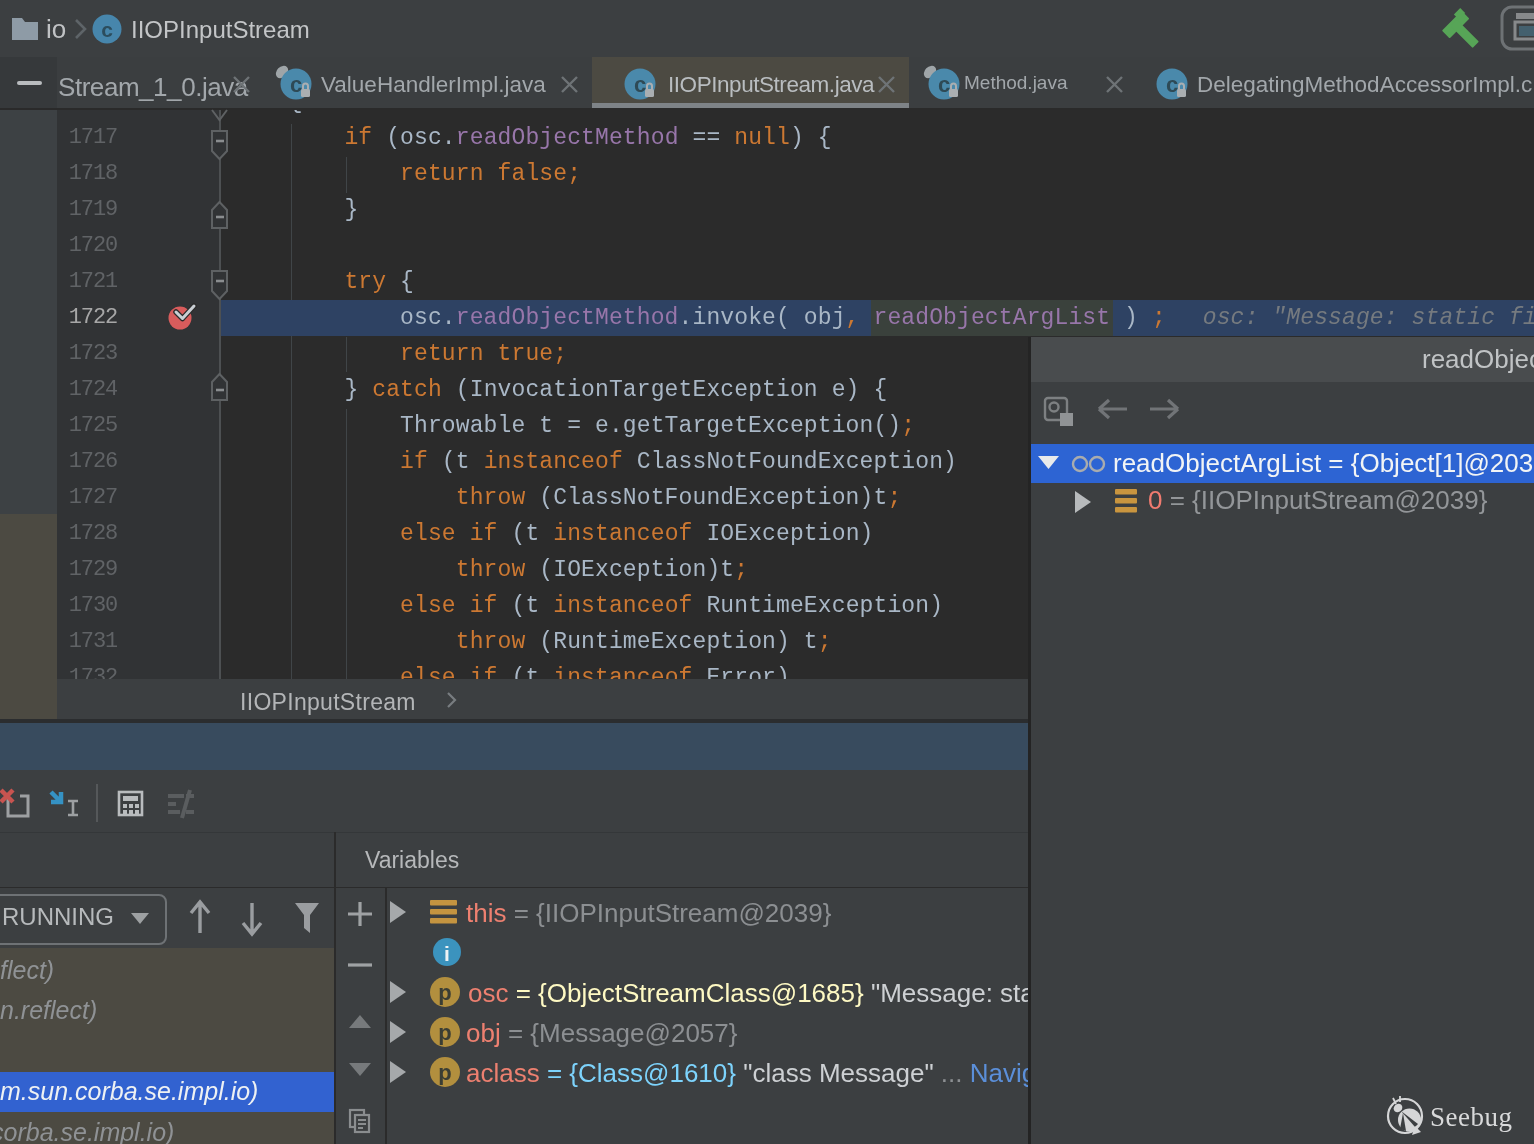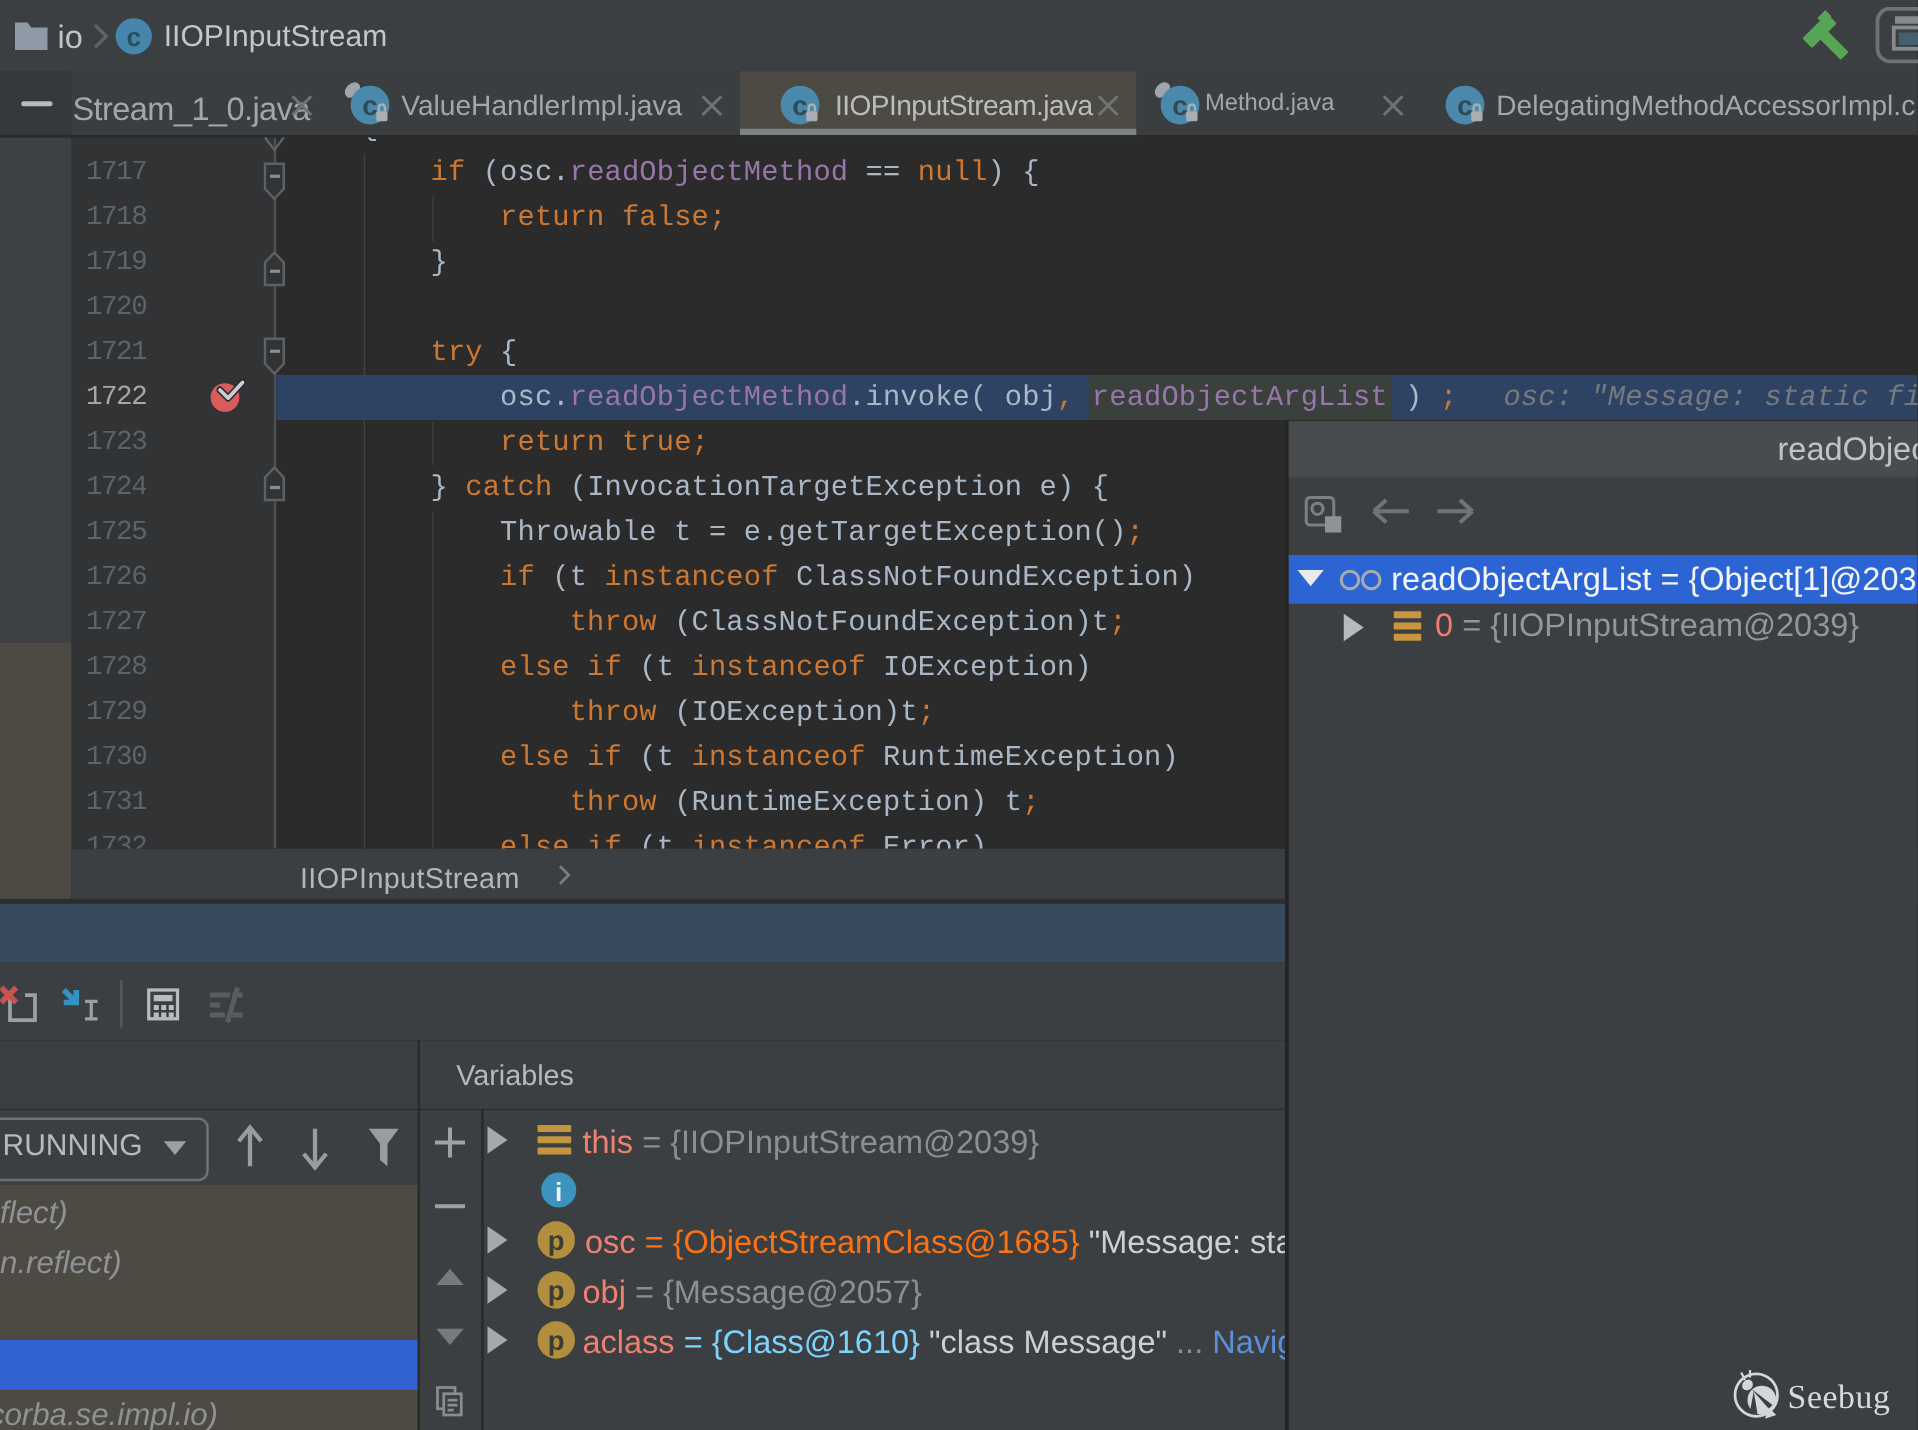--- a/index.html
+++ b/index.html
@@ -272,7 +272,7 @@
     </g>
   </svg>
   <div class="abs" style="left:79px;top:10px;white-space:nowrap;"><span style="color:#ed8070">this</span> <span style="color:#8c8f92">= {IIOPInputStream@2039}</span></div>
-  <div class="abs" style="left:81px;top:90px;white-space:nowrap;"><span style="color:#ed8070">osc</span> <span style="color:#f97316">= {ObjectStreamClass@1685}</span> <span style="color:#cdd0d3">"Message: stat</span></div>
+  <div class="abs" style="left:81px;top:90px;white-space:nowrap;"><span style="color:#ed8070">osc</span> <span style="color:#fef9c3">= {ObjectStreamClass@1685}</span> <span style="color:#cdd0d3">"Message: stat</span></div>
   <div class="abs" style="left:79px;top:130px;white-space:nowrap;"><span style="color:#ed8070">obj</span> <span style="color:#8c8f92">= {Message@2057}</span></div>
   <div class="abs" style="left:79px;top:170px;white-space:nowrap;"><span style="color:#ed8070">aclass</span> <span style="color:#7dd3fc">= {Class@1610}</span> <span style="color:#cdd0d3">"class Message"</span> <span style="color:#8c8f92">...</span> <span style="color:#5b8fd9">Navig</span></div>
 </div>

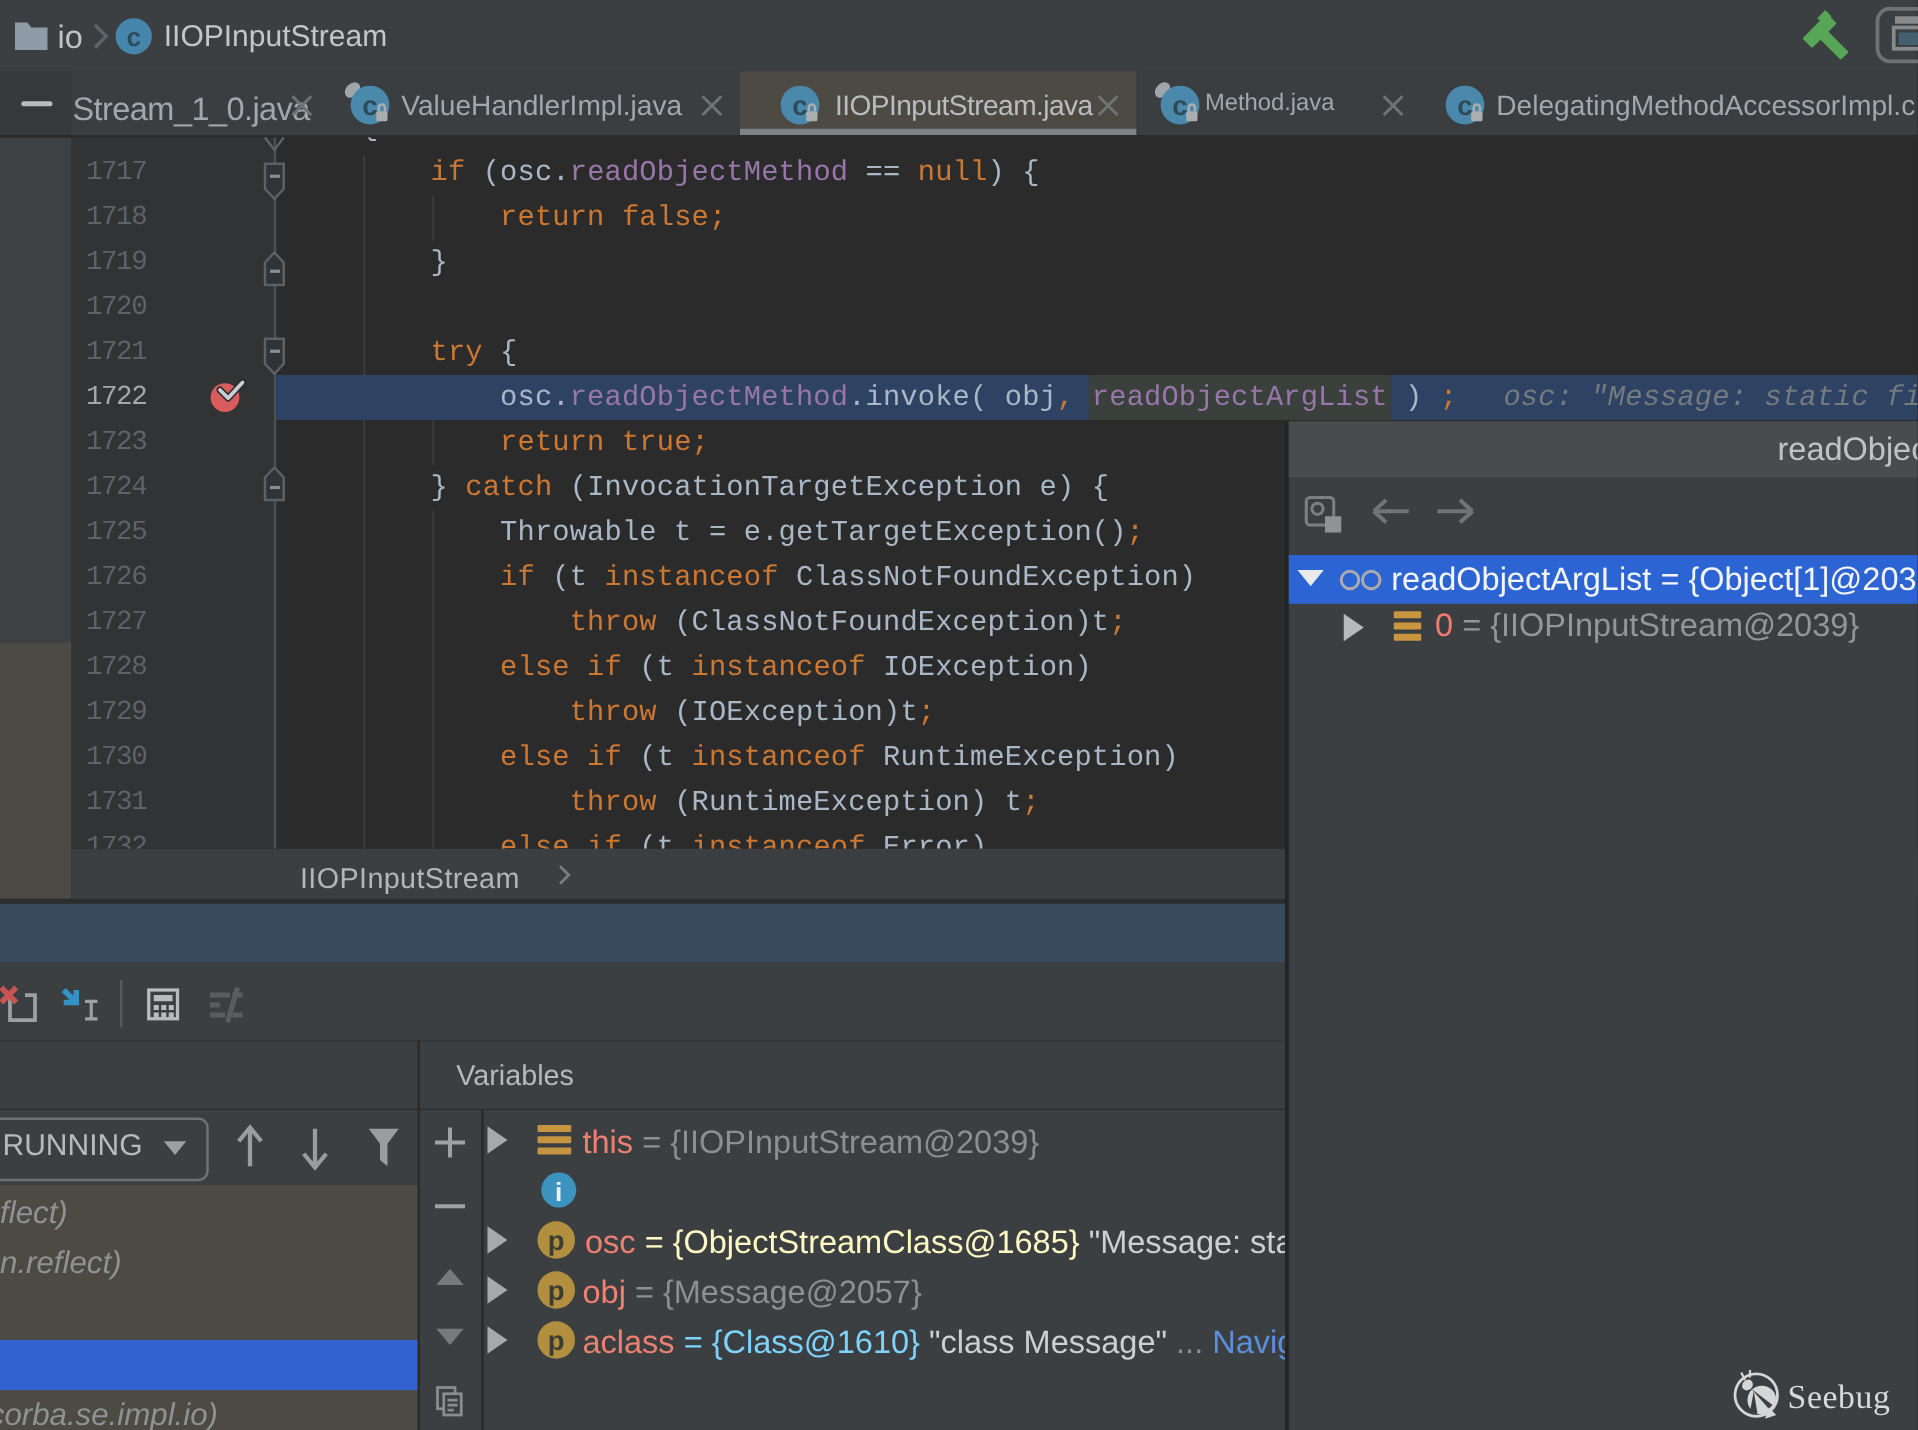--- a/index.html
+++ b/index.html
@@ -230,6 +230,7 @@
   <div class="abs" style="left:0;top:8px;">flect)</div>
   <div class="abs" style="left:0;top:48px;">n.reflect)</div>
   <div class="abs" style="left:0;top:124px;width:334px;height:40px;background:#3262d0;"></div>
+  <div class="abs" style="left:0;top:129px;color:#eef1f3;">m.sun.corba.se.impl.io)</div>
   <div class="abs" style="left:-9px;top:170px;">corba.se.impl.io)</div>
 </div>
 

